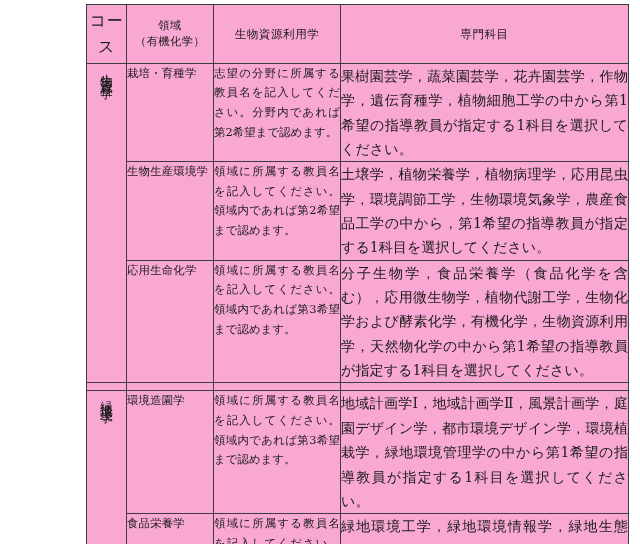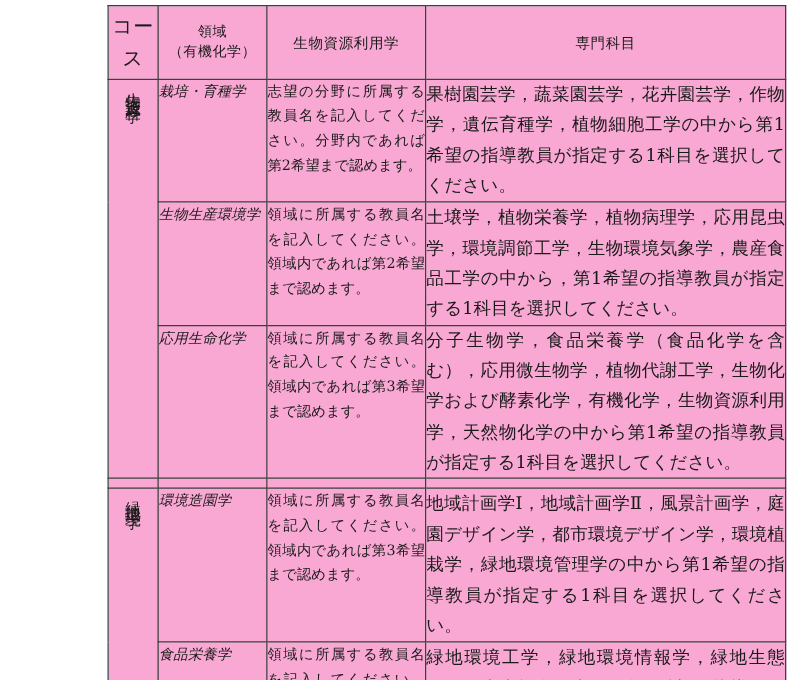--- a/index.html
+++ b/index.html
@@ -75,7 +75,6 @@
     font-size: 11.4px;
     letter-spacing: 0.2px;
     white-space: nowrap;
-    font-style: italic;
   }
   td.cell-advisor {
     padding: 7px 6px 7px 6px;

